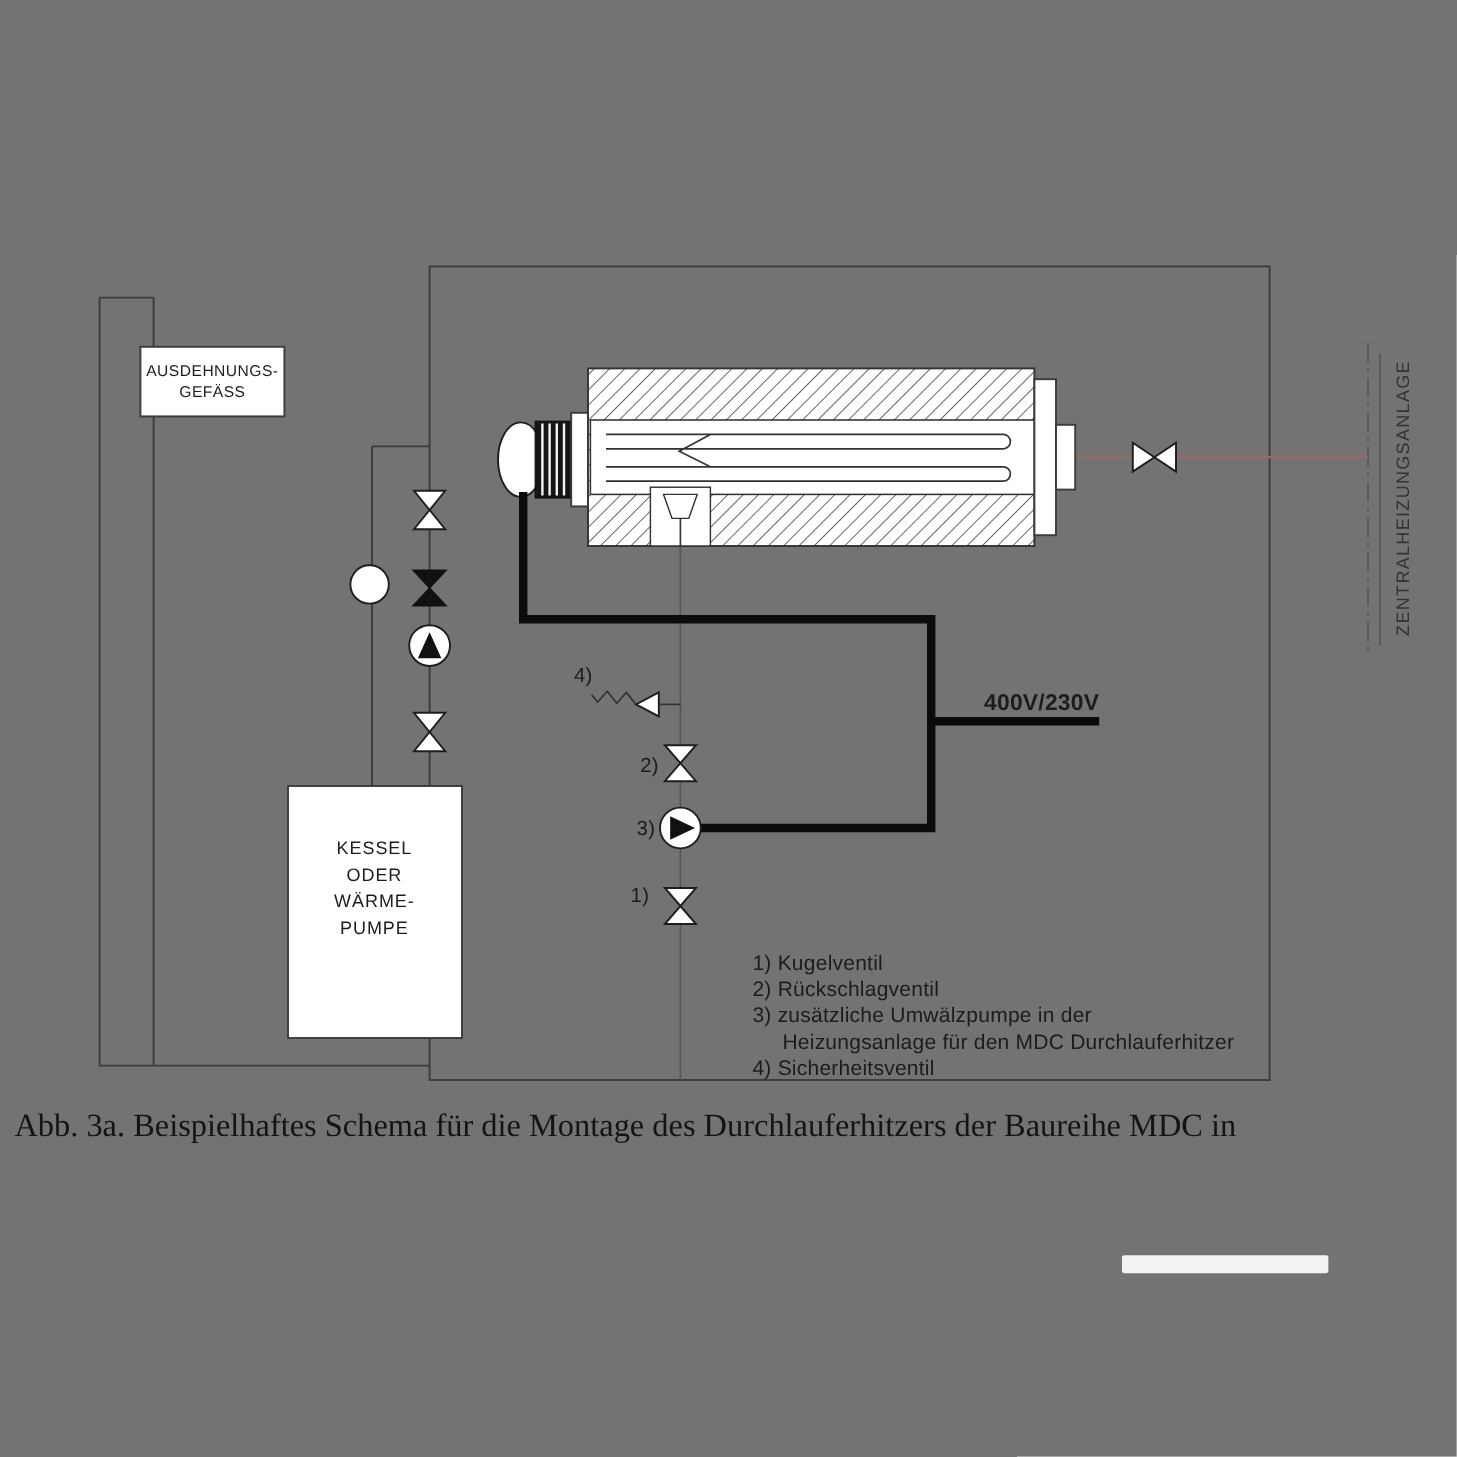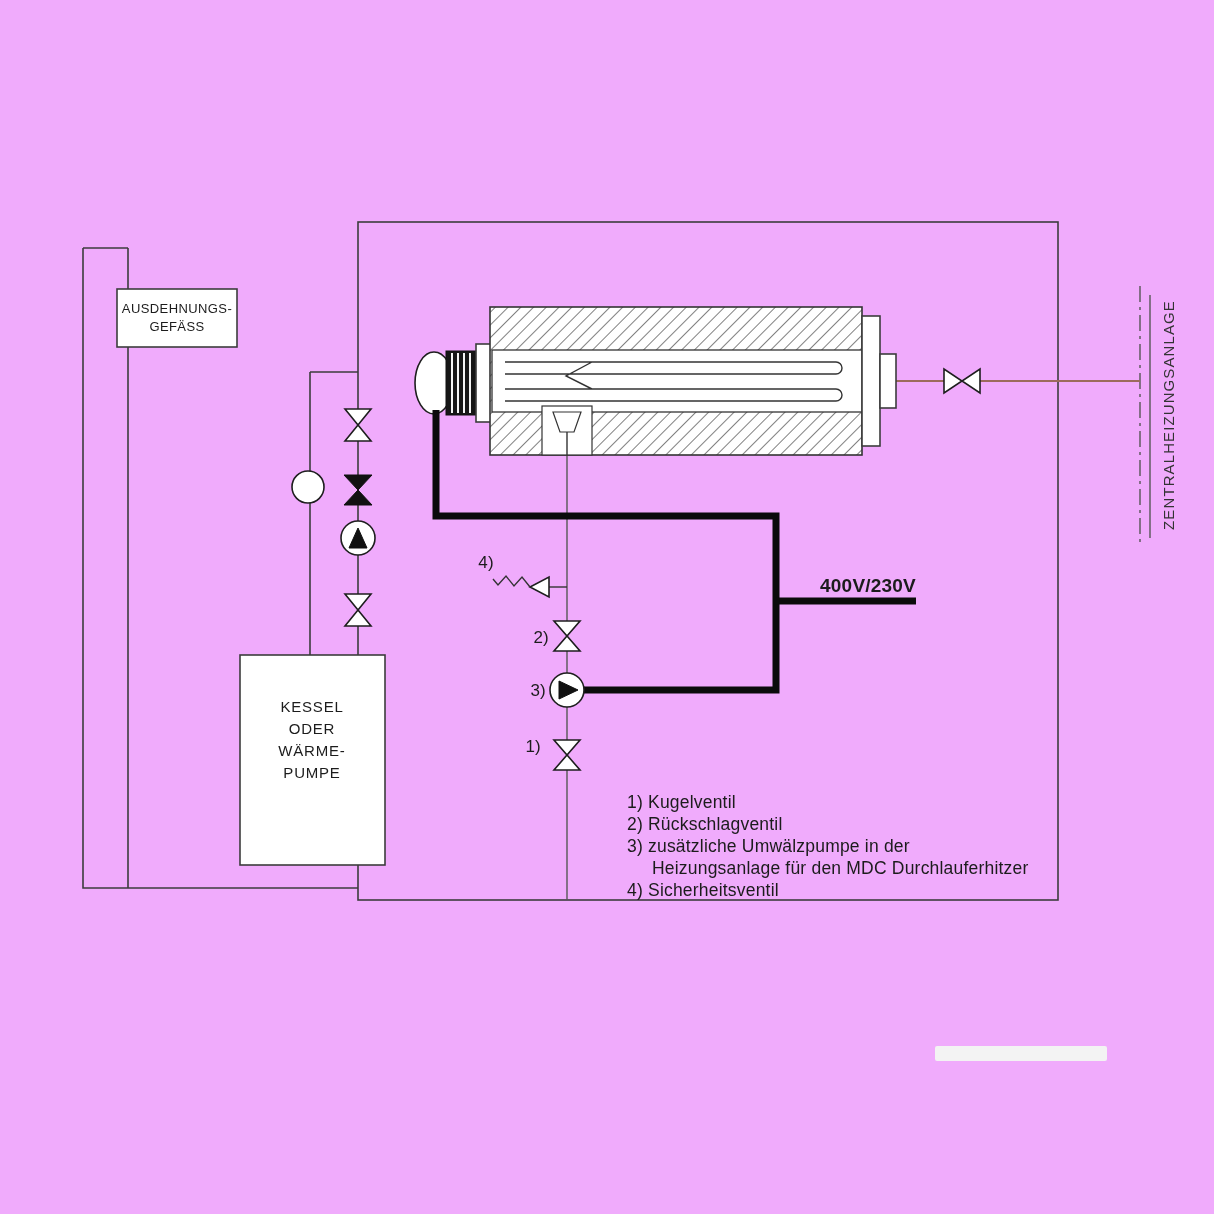--- a/index.html
+++ b/index.html
@@ -3,7 +3,7 @@
 <meta charset="utf-8">
 <style>
   html,body{margin:0;padding:0;background:#ffffff;}
-  .stage{position:relative;width:1214px;height:1214px;background:#f0abfc;font-family:"Liberation Sans",sans-serif;overflow:hidden;}
+  .stage{position:relative;width:1214px;height:1214px;background:#737373;font-family:"Liberation Sans",sans-serif;overflow:hidden;}
   .stage svg{position:absolute;left:0;top:0;}
   text{font-family:"Liberation Sans",sans-serif;fill:#1c1c1c;}
   .t13{font-size:13px;letter-spacing:.4px;}

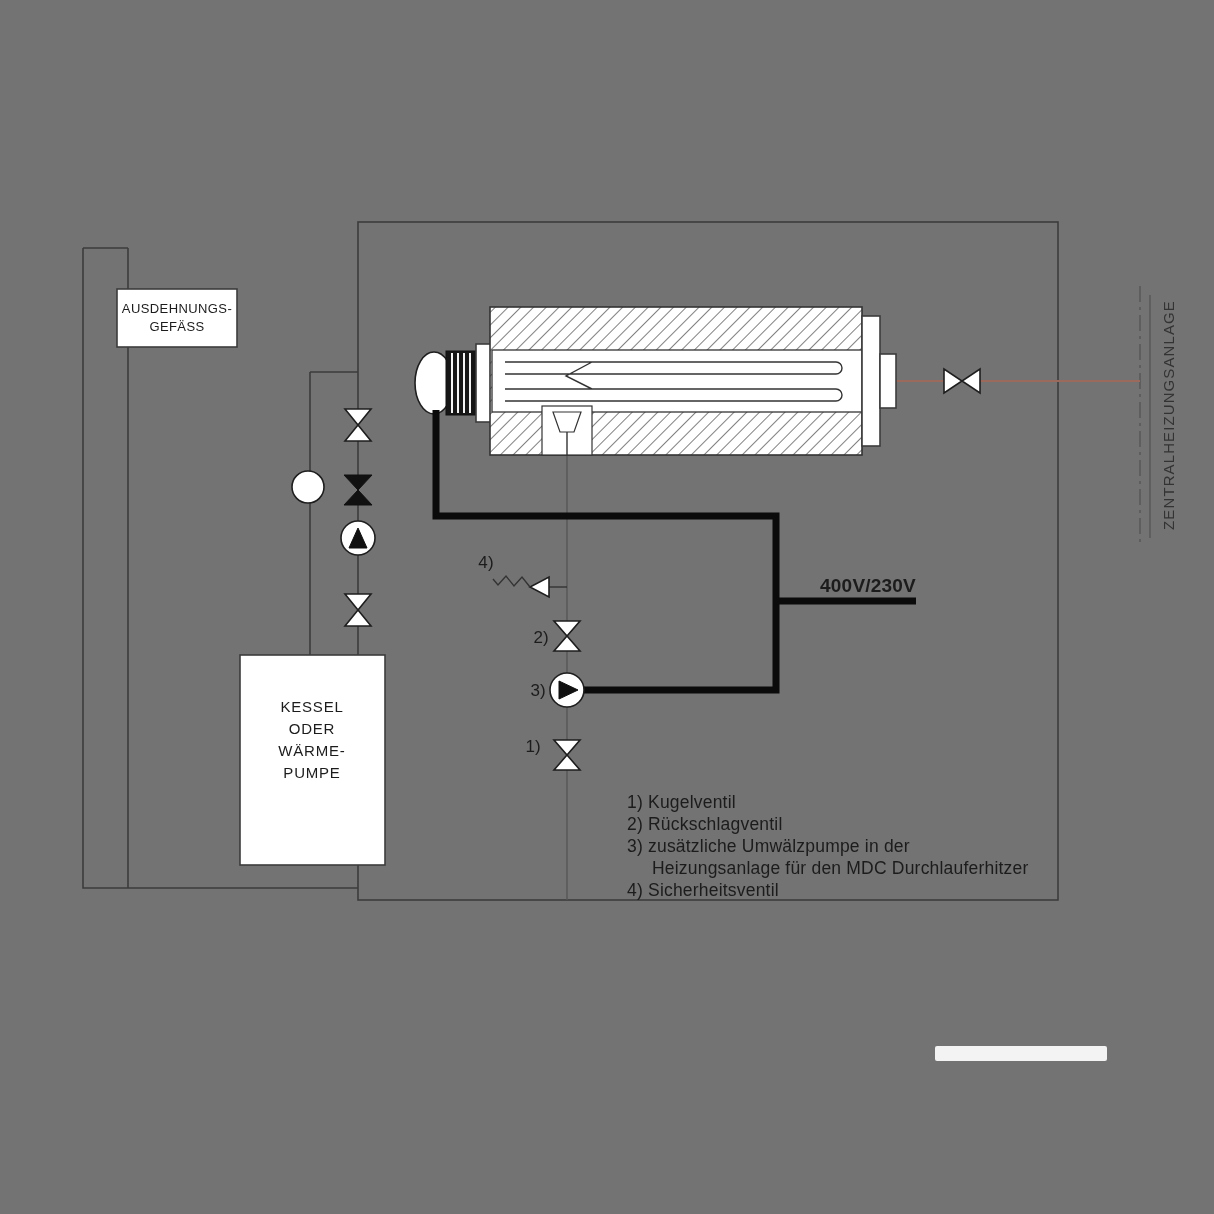--- a/index.html
+++ b/index.html
@@ -140,6 +140,7 @@
   </svg>
 
   <div class="caption">
+    <div>Abb. 3a. Beispielhaftes Schema für die Montage des Durchlauferhitzers der Baureihe MDC in</div>
   </div>
 
   <div class="watermark"></div>

